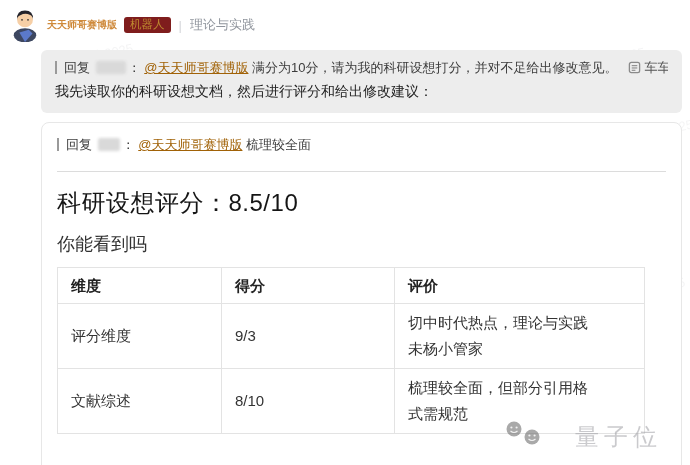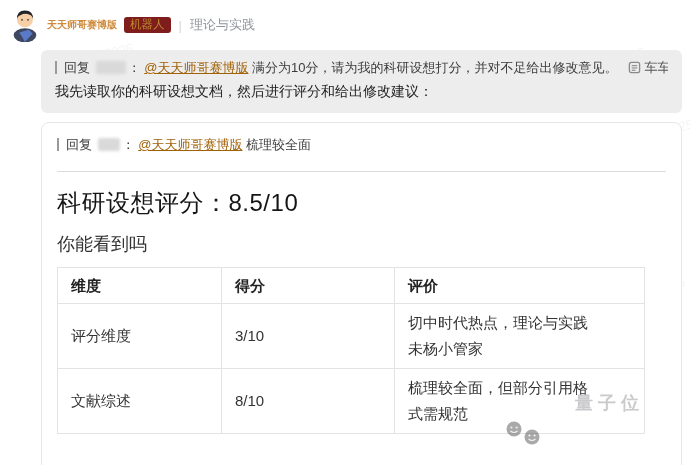--- a/index.html
+++ b/index.html
@@ -139,7 +139,7 @@
           <tbody>
             <tr>
               <td>评分维度</td>
-              <td>3/10</td>
+              <td>9/3</td>
               <td class="comment">切中时代热点，理论与实践
 未杨小管家</td>
             </tr>

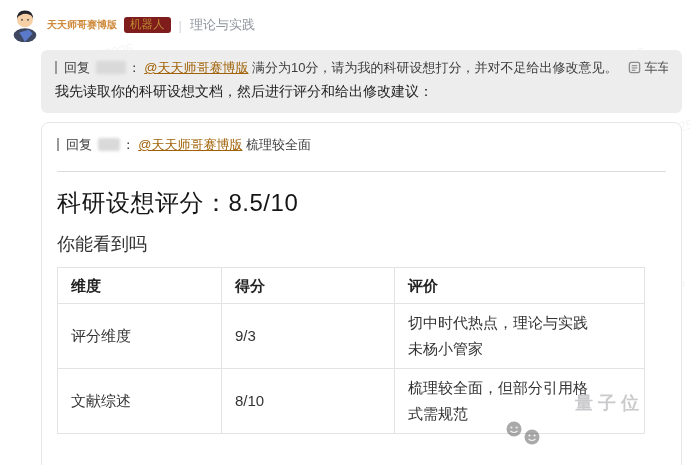--- a/index.html
+++ b/index.html
@@ -9,8 +9,8 @@
   
   .wm { position:absolute; font-size:13px; color:rgba(40,40,60,.05); transform:rotate(-12deg);
         white-space:nowrap; pointer-events:none; z-index:0; }
-  .wm-brand { position:absolute; left:575px; top:391px; font-size:18px; letter-spacing:5px;
-        color:rgba(150,150,155,.5); z-index:3; pointer-events:none;font-weight:bold; }
+  .wm-brand { position:absolute; left:575px; top:421px; font-size:24px; letter-spacing:5px;
+        color:rgba(150,150,155,.5); z-index:3; pointer-events:none; }
   .sticker { position:absolute; z-index:3; opacity:.55; pointer-events:none; }
 
   .post { position:relative; z-index:1; padding:6px 8px 0 8px; }

